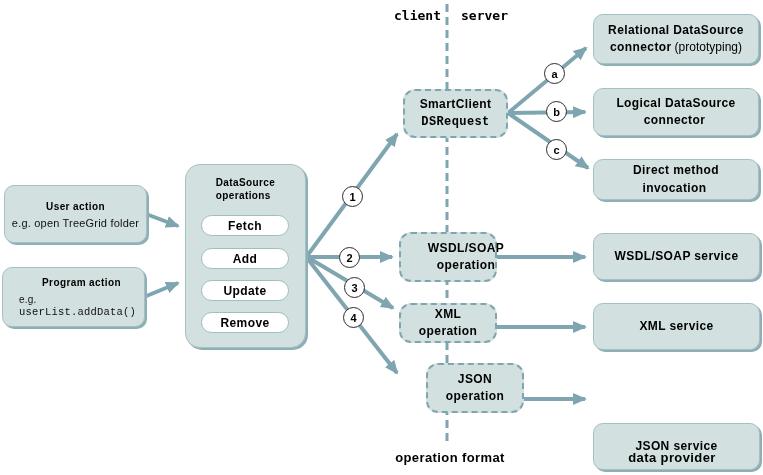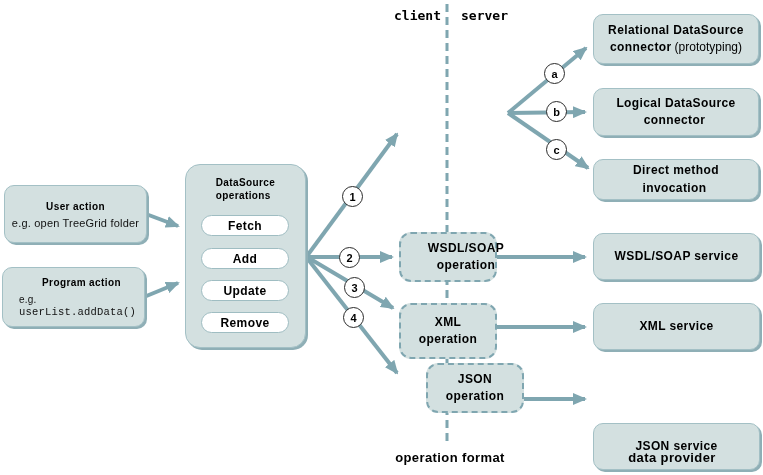--- a/index.html
+++ b/index.html
@@ -126,6 +126,10 @@
   <div class="pill" style="left:201px;top:280px;">Update</div>
   <div class="pill" style="left:201px;top:312px;">Remove</div>
 
+  <div class="dashed-box" style="left:403px;top:89px;width:105px;height:49px;">
+    <div class="box-line">SmartClient</div>
+    <div class="box-line mono" style="font-size:12px;">DSRequest</div>
+  </div>
 
   <div class="dashed-box" style="left:399px;top:232px;width:98px;height:50px;padding-left:36px;">
     <div class="box-line">WSDL/SOAP</div>

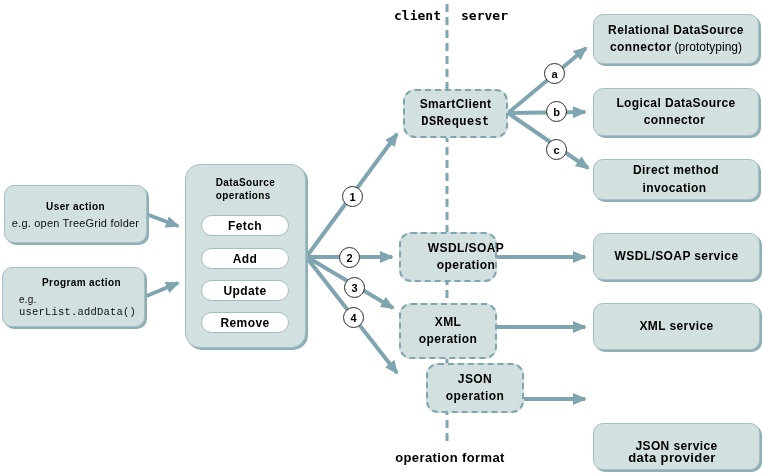--- a/index.html
+++ b/index.html
@@ -135,7 +135,7 @@
     <div class="box-line">WSDL/SOAP</div>
     <div class="box-line">operation</div>
   </div>
-  <div class="dashed-box" style="left:399px;top:303px;width:98px;height:56px;">
+  <div class="dashed-box" style="left:399px;top:303px;width:98px;height:40px;">
     <div class="box-line">XML</div>
     <div class="box-line">operation</div>
   </div>

